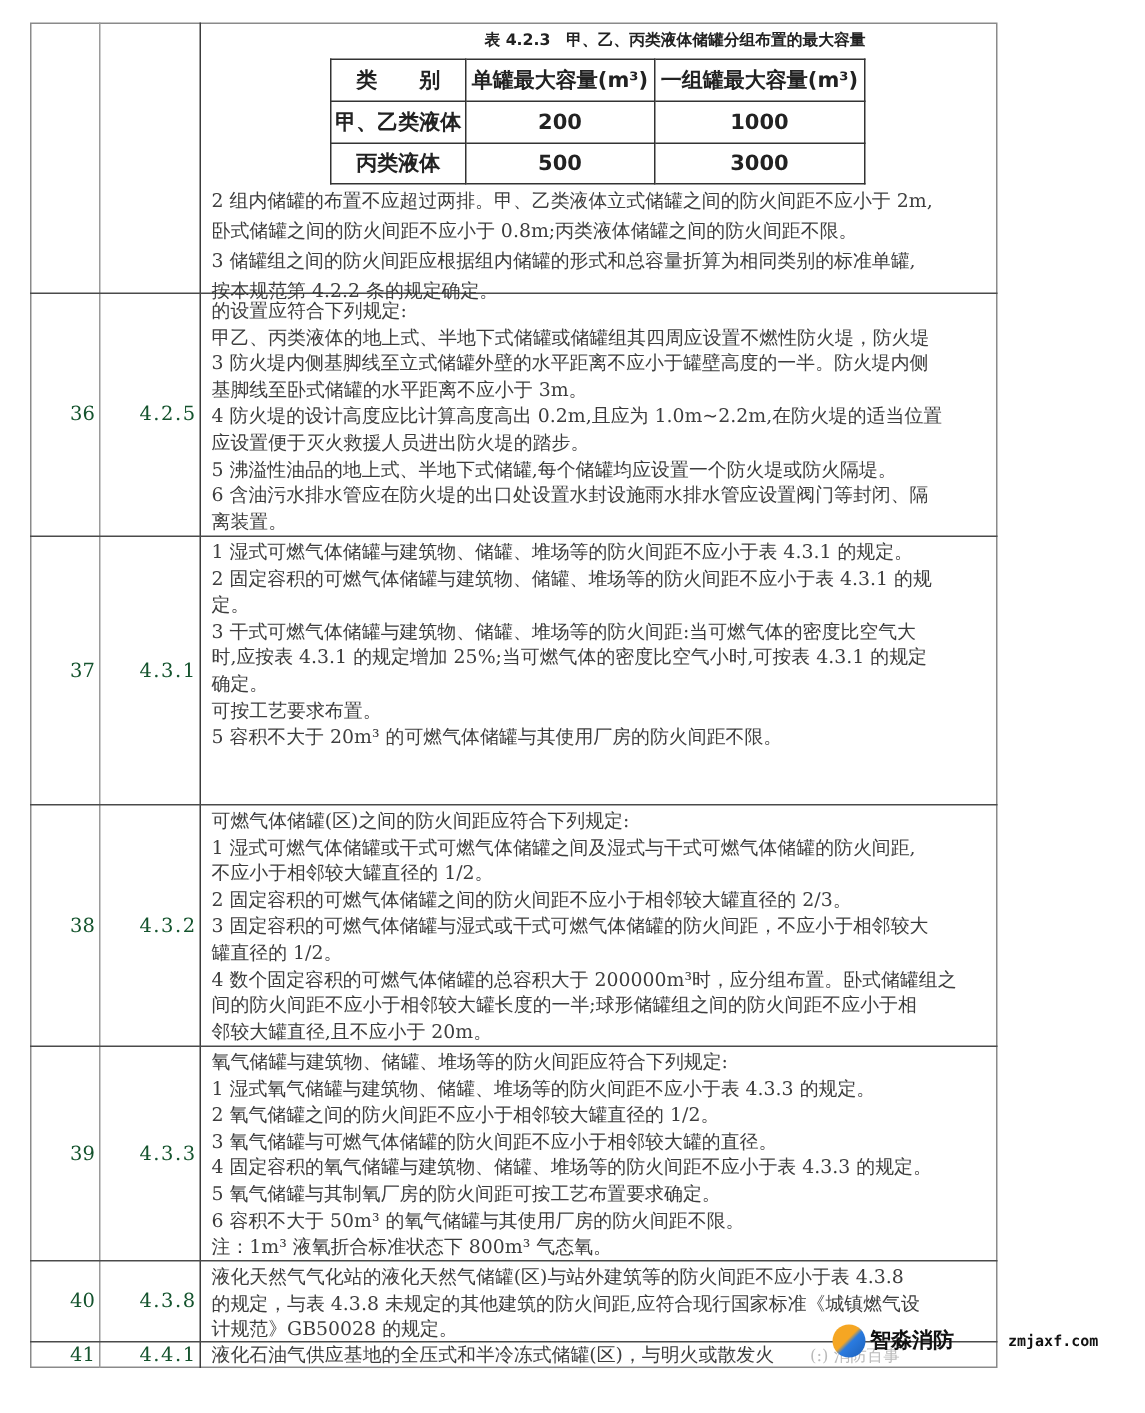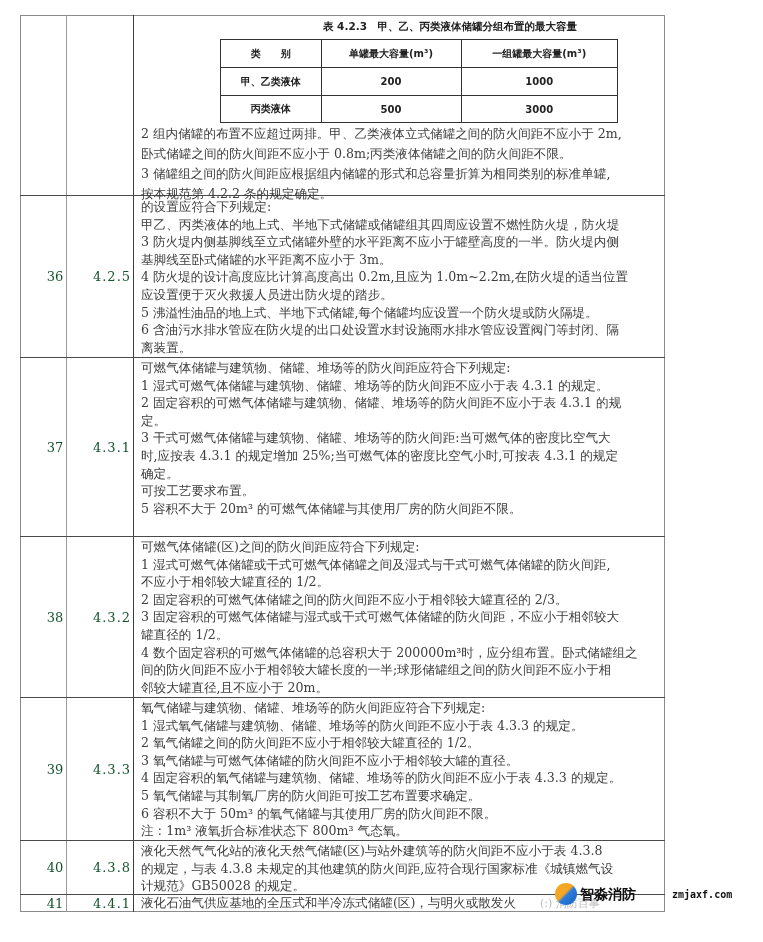--- a/index.html
+++ b/index.html
@@ -19,8 +19,8 @@
   .content p { margin:0; }
   .inner-title { position:absolute; left:220px; width:357px; top:20px; text-align:right;
            font-size:10.5px; font-weight:bold; font-family:"DejaVu Sans","Liberation Sans",sans-serif; color:#222; }
-  table.inner { position:absolute; left:220px; top:39px; width:398px; height:83px;
-           border-collapse:collapse; font-size:10px; font-weight:bold;
+  table.inner { position:absolute; left:220px; top:39px; width:357px; height:83px;
+           border-collapse:collapse; font-size:14px; font-weight:bold;
            font-family:"DejaVu Sans","Liberation Sans",sans-serif; color:#222; }
   table.inner td { border:1.2px solid #333; text-align:center; vertical-align:middle; padding:0; }
   .watermark { position:absolute; left:555px; top:883px; display:flex; align-items:center; }

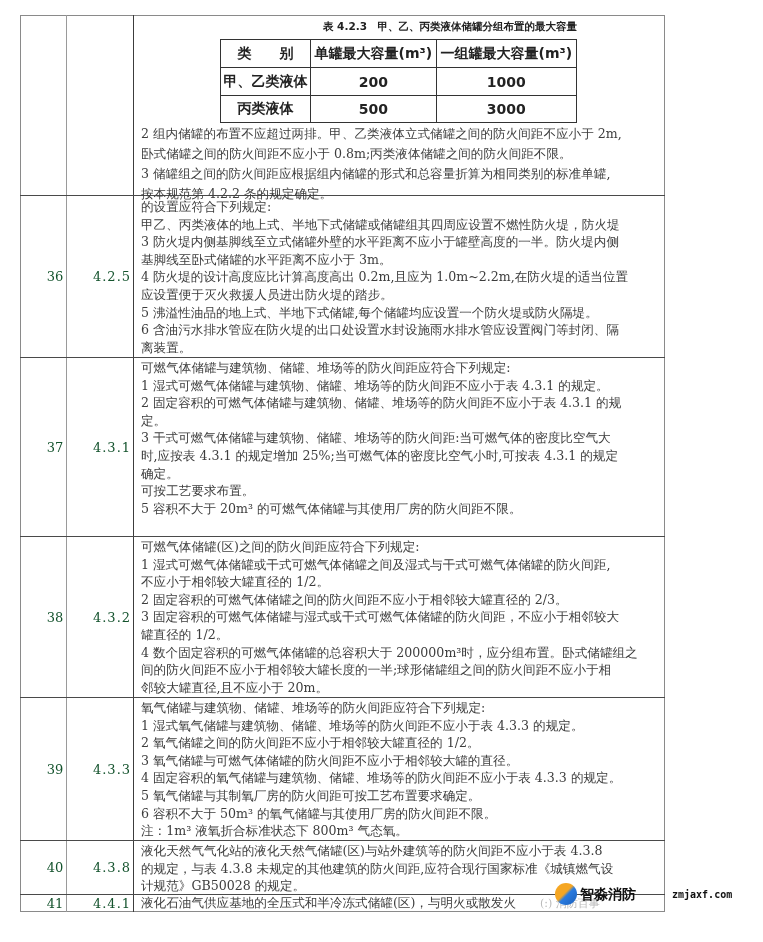--- a/index.html
+++ b/index.html
@@ -90,7 +90,6 @@
 <div class="cell-num" style="top:358px;height:178px">37</div>
 <div class="cell-clause" style="top:358px;height:178px">4.3.1</div>
 <div class="content" style="top:359px;line-height:17.6px">
-  <p>可燃气体储罐与建筑物、储罐、堆场等的防火间距应符合下列规定:</p>
   <p>1 湿式可燃气体储罐与建筑物、储罐、堆场等的防火间距不应小于表 4.3.1 的规定。</p>
   <p>2 固定容积的可燃气体储罐与建筑物、储罐、堆场等的防火间距不应小于表 4.3.1 的规</p>
   <p>定。</p>

